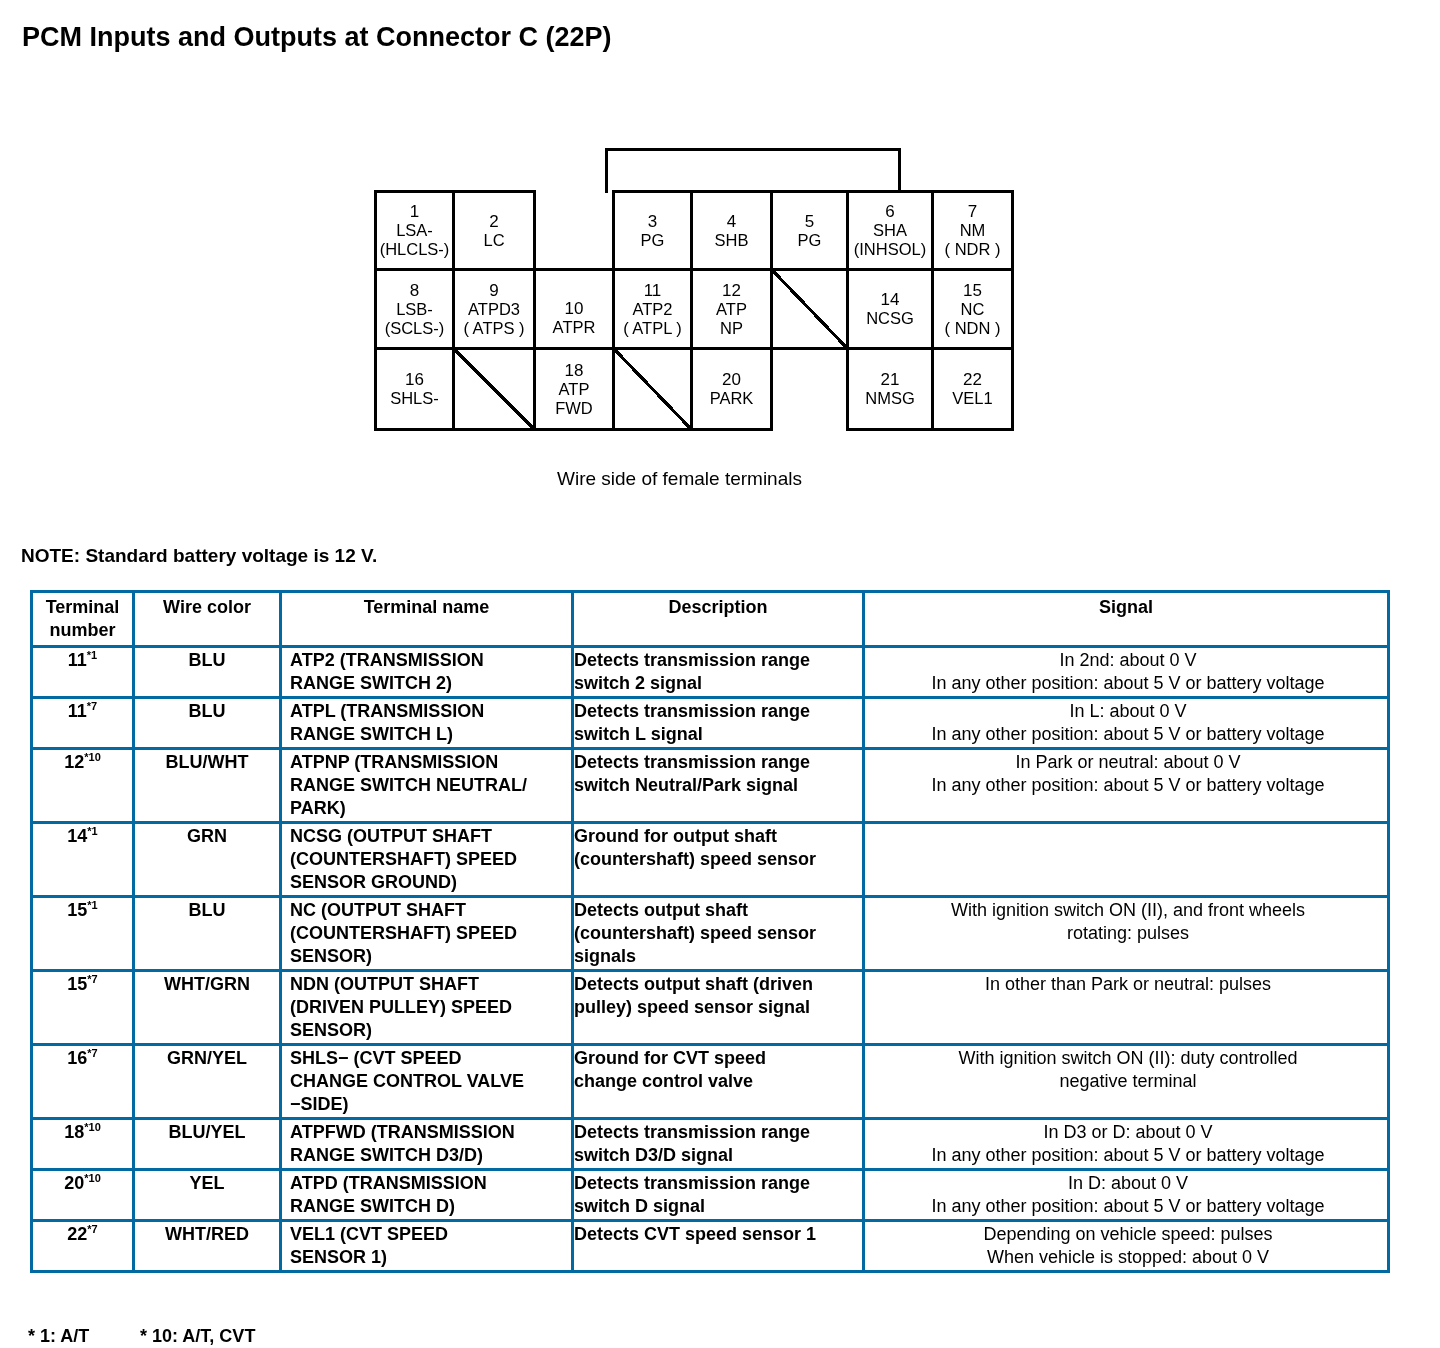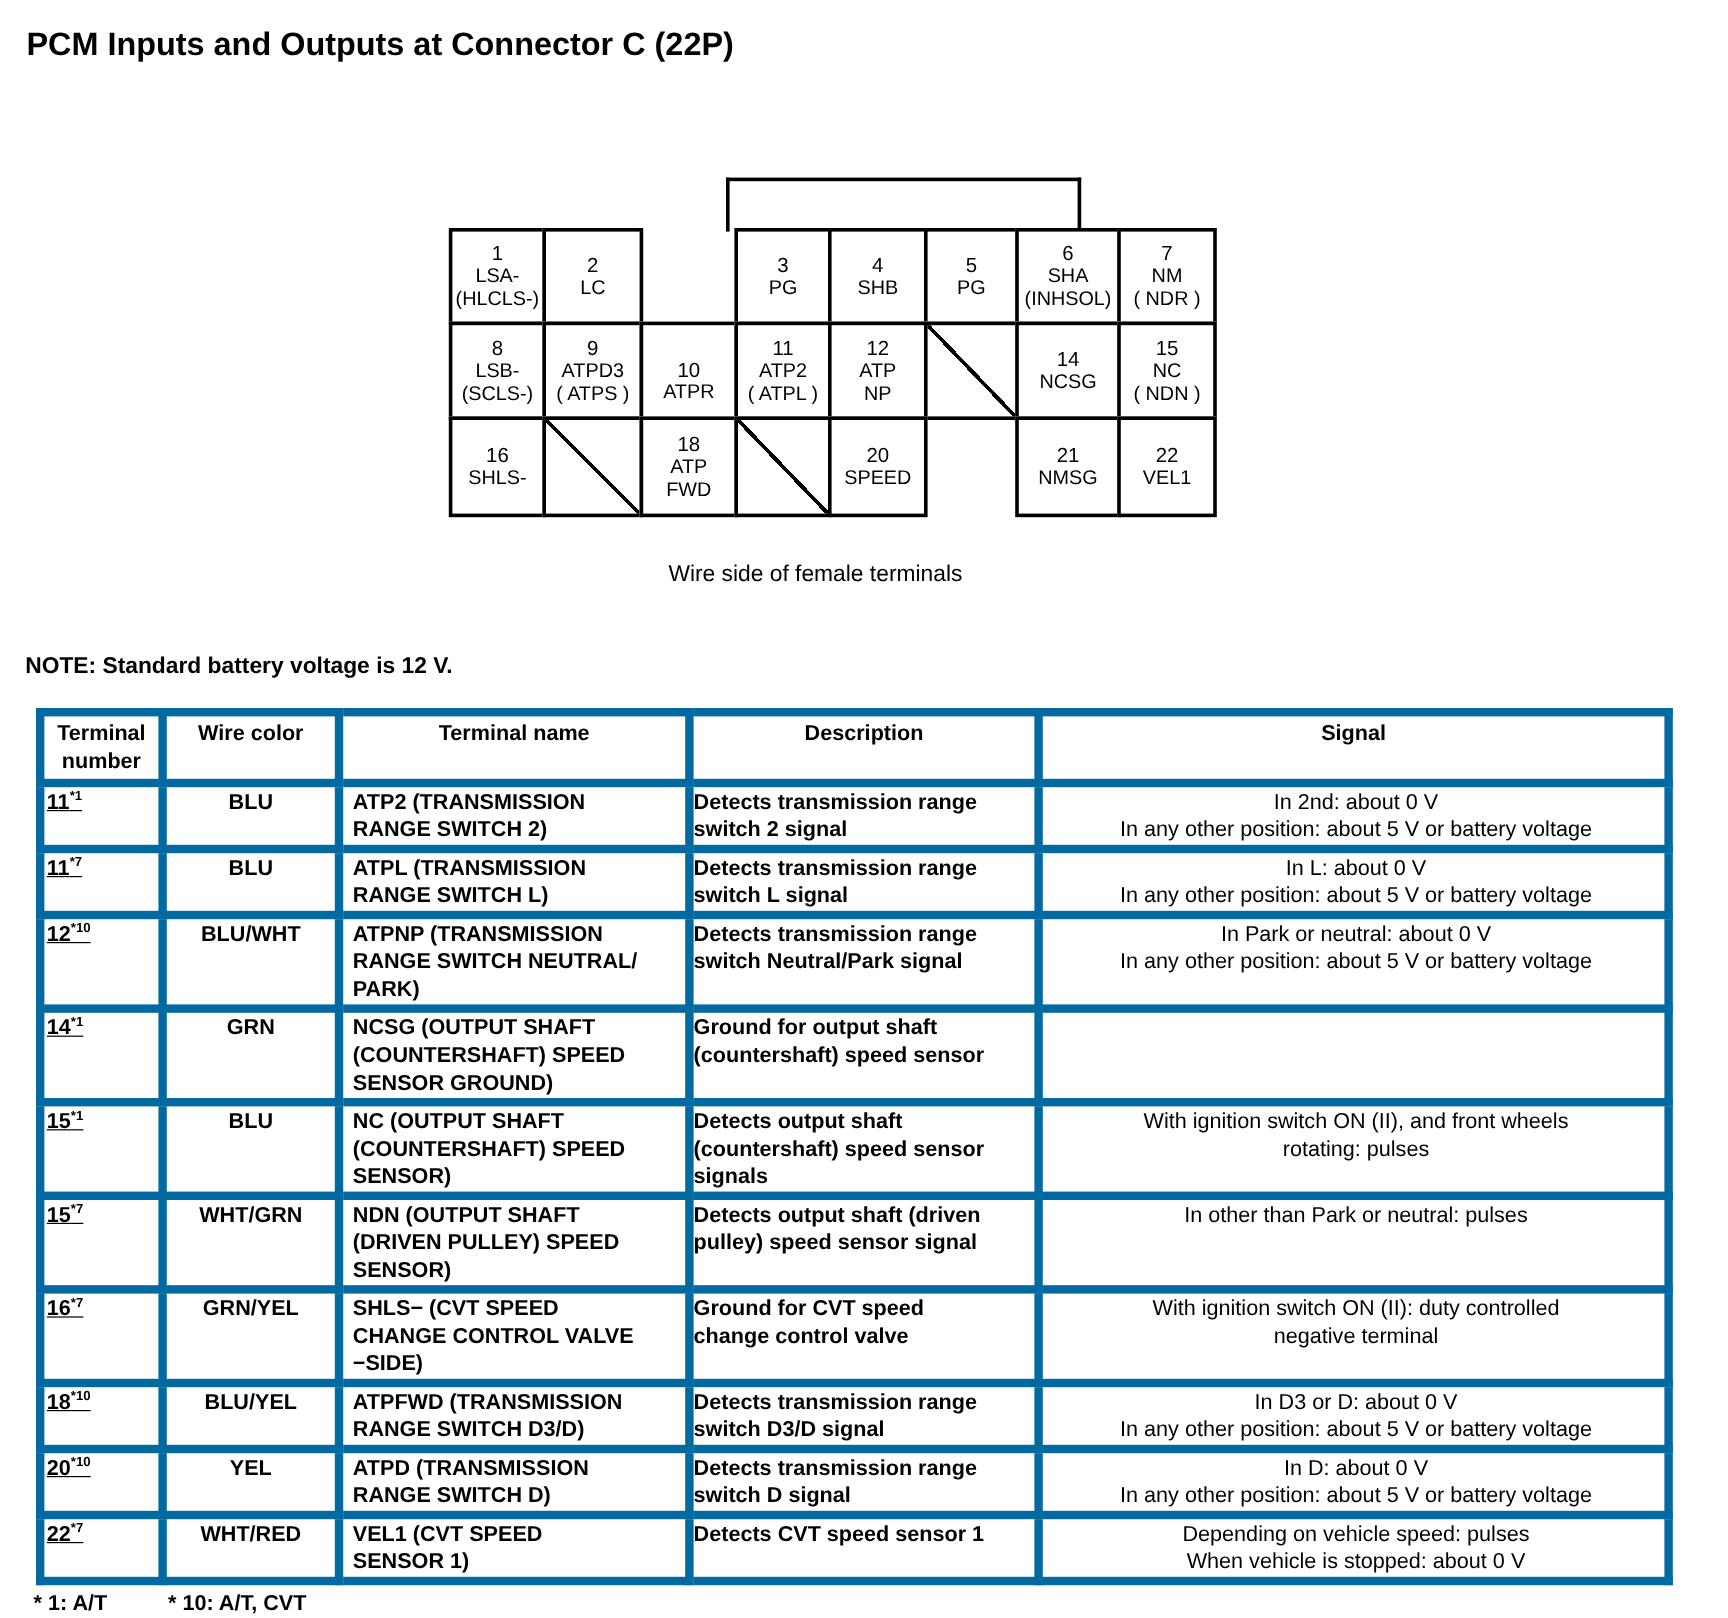--- a/index.html
+++ b/index.html
@@ -156,7 +156,7 @@
       <div class="ccell slash" style="left: 238px; top: 157px; width: 81px; height: 84px;"></div>
       <div class="ccell" style="left: 316px; top: 157px; width: 83px; height: 84px;">
         <div class="pin-num">20</div>
-        <div class="pin-name">SPEED</div>
+        <div class="pin-name">PARK</div>
       </div>
       <div class="ccell" style="left: 472px; top: 157px; width: 88px; height: 84px;">
         <div class="pin-num">21</div>

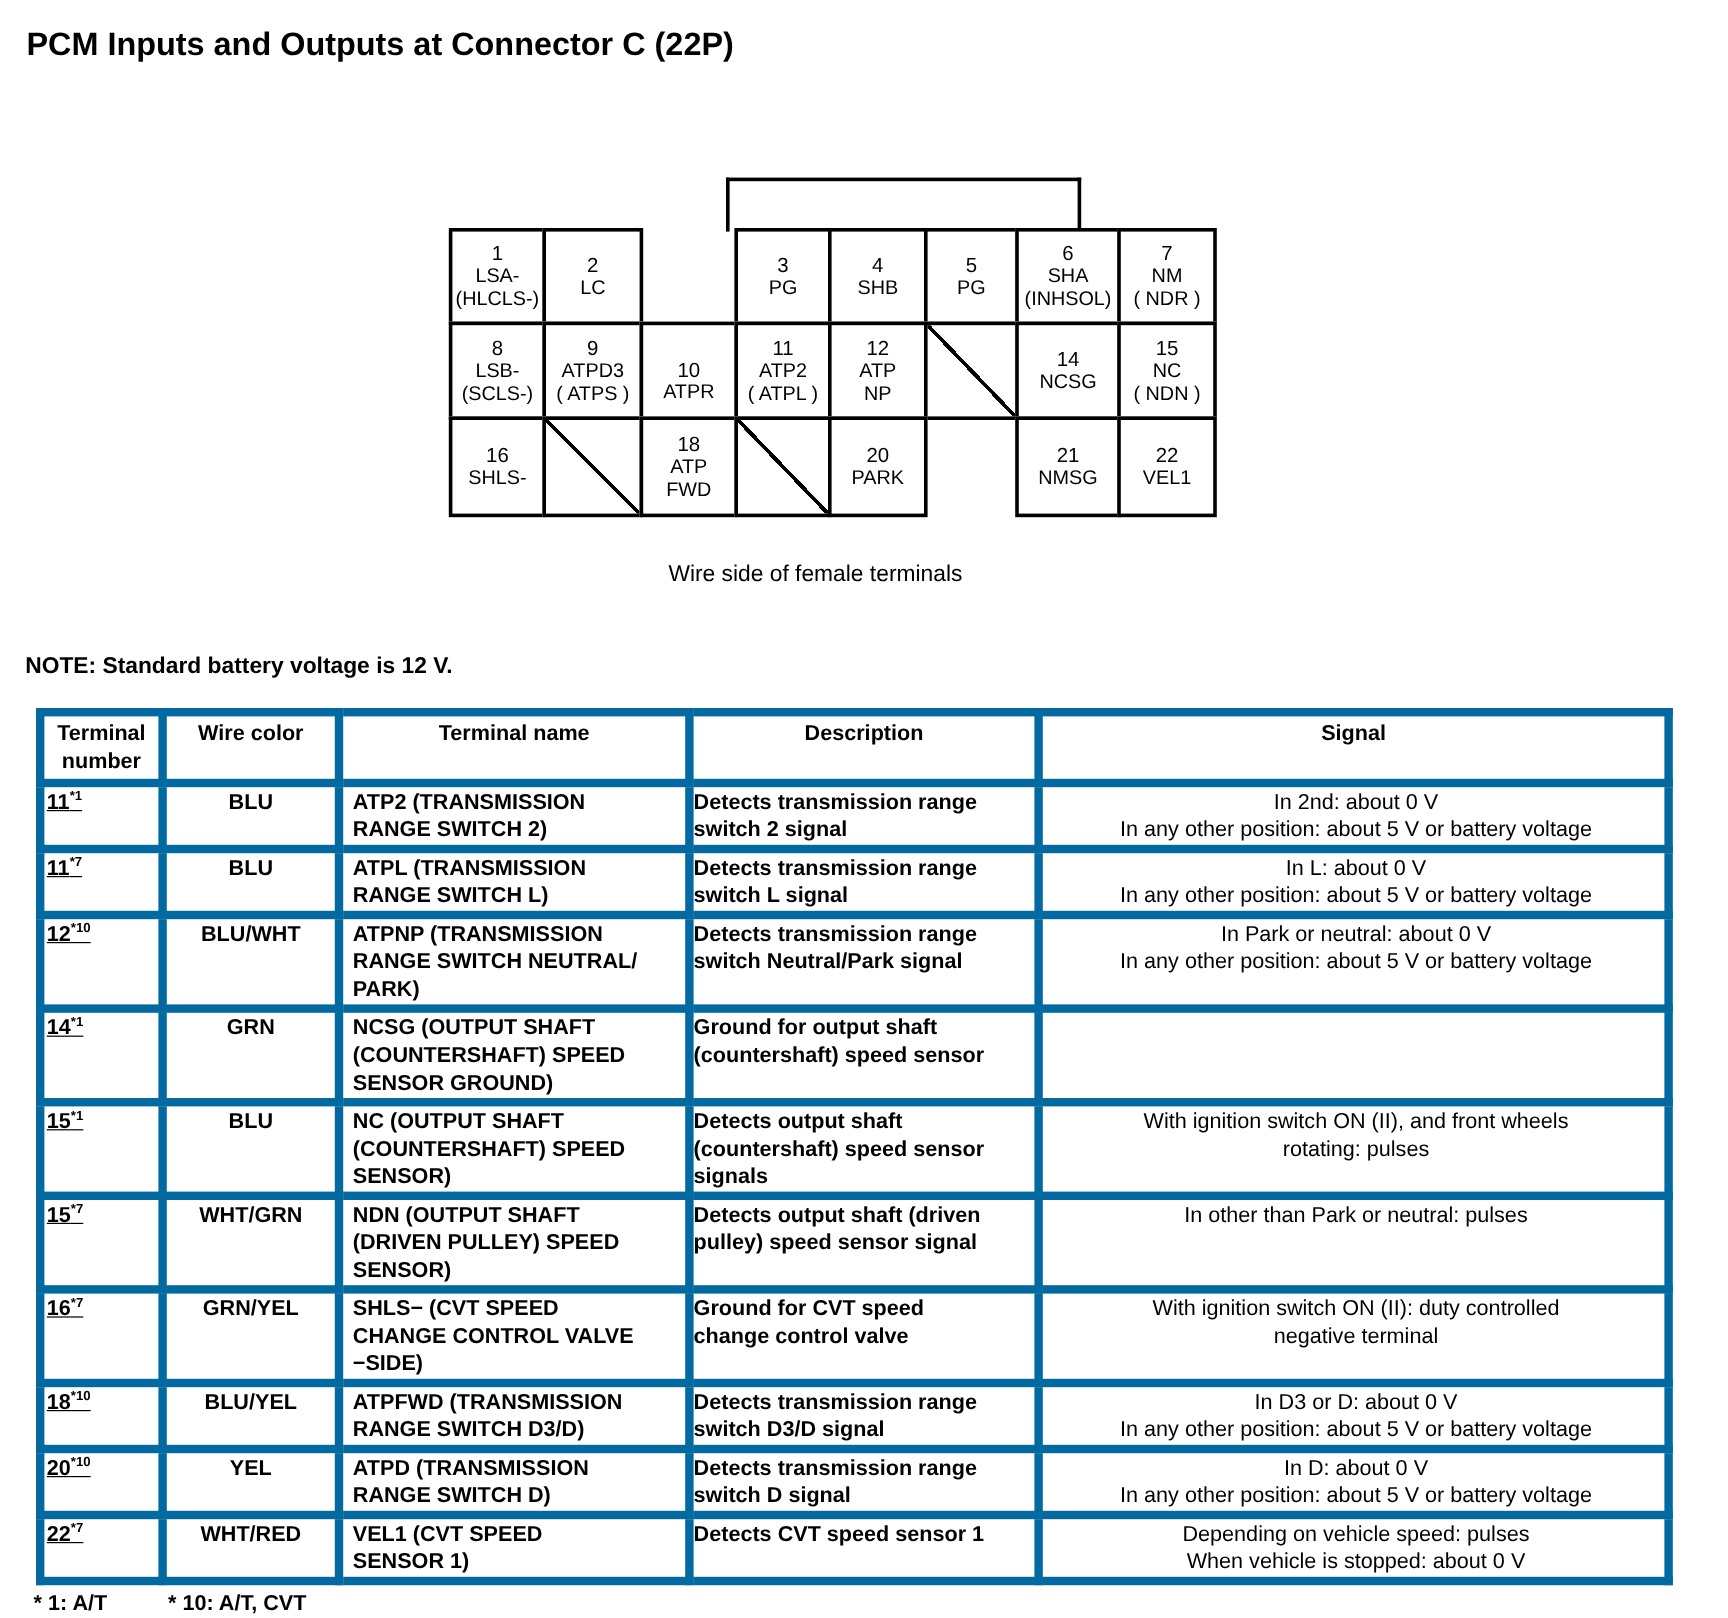--- a/index.html
+++ b/index.html
@@ -49,7 +49,7 @@
     border-collapse:collapse; table-layout:fixed;
   }
   table.terminal-table th, table.terminal-table td {
-    border:7px solid #0369a1; vertical-align:top;
+    border:3px solid #0369a1; vertical-align:top;
     font-size:18px; line-height:23px;
   }
   table.terminal-table th {

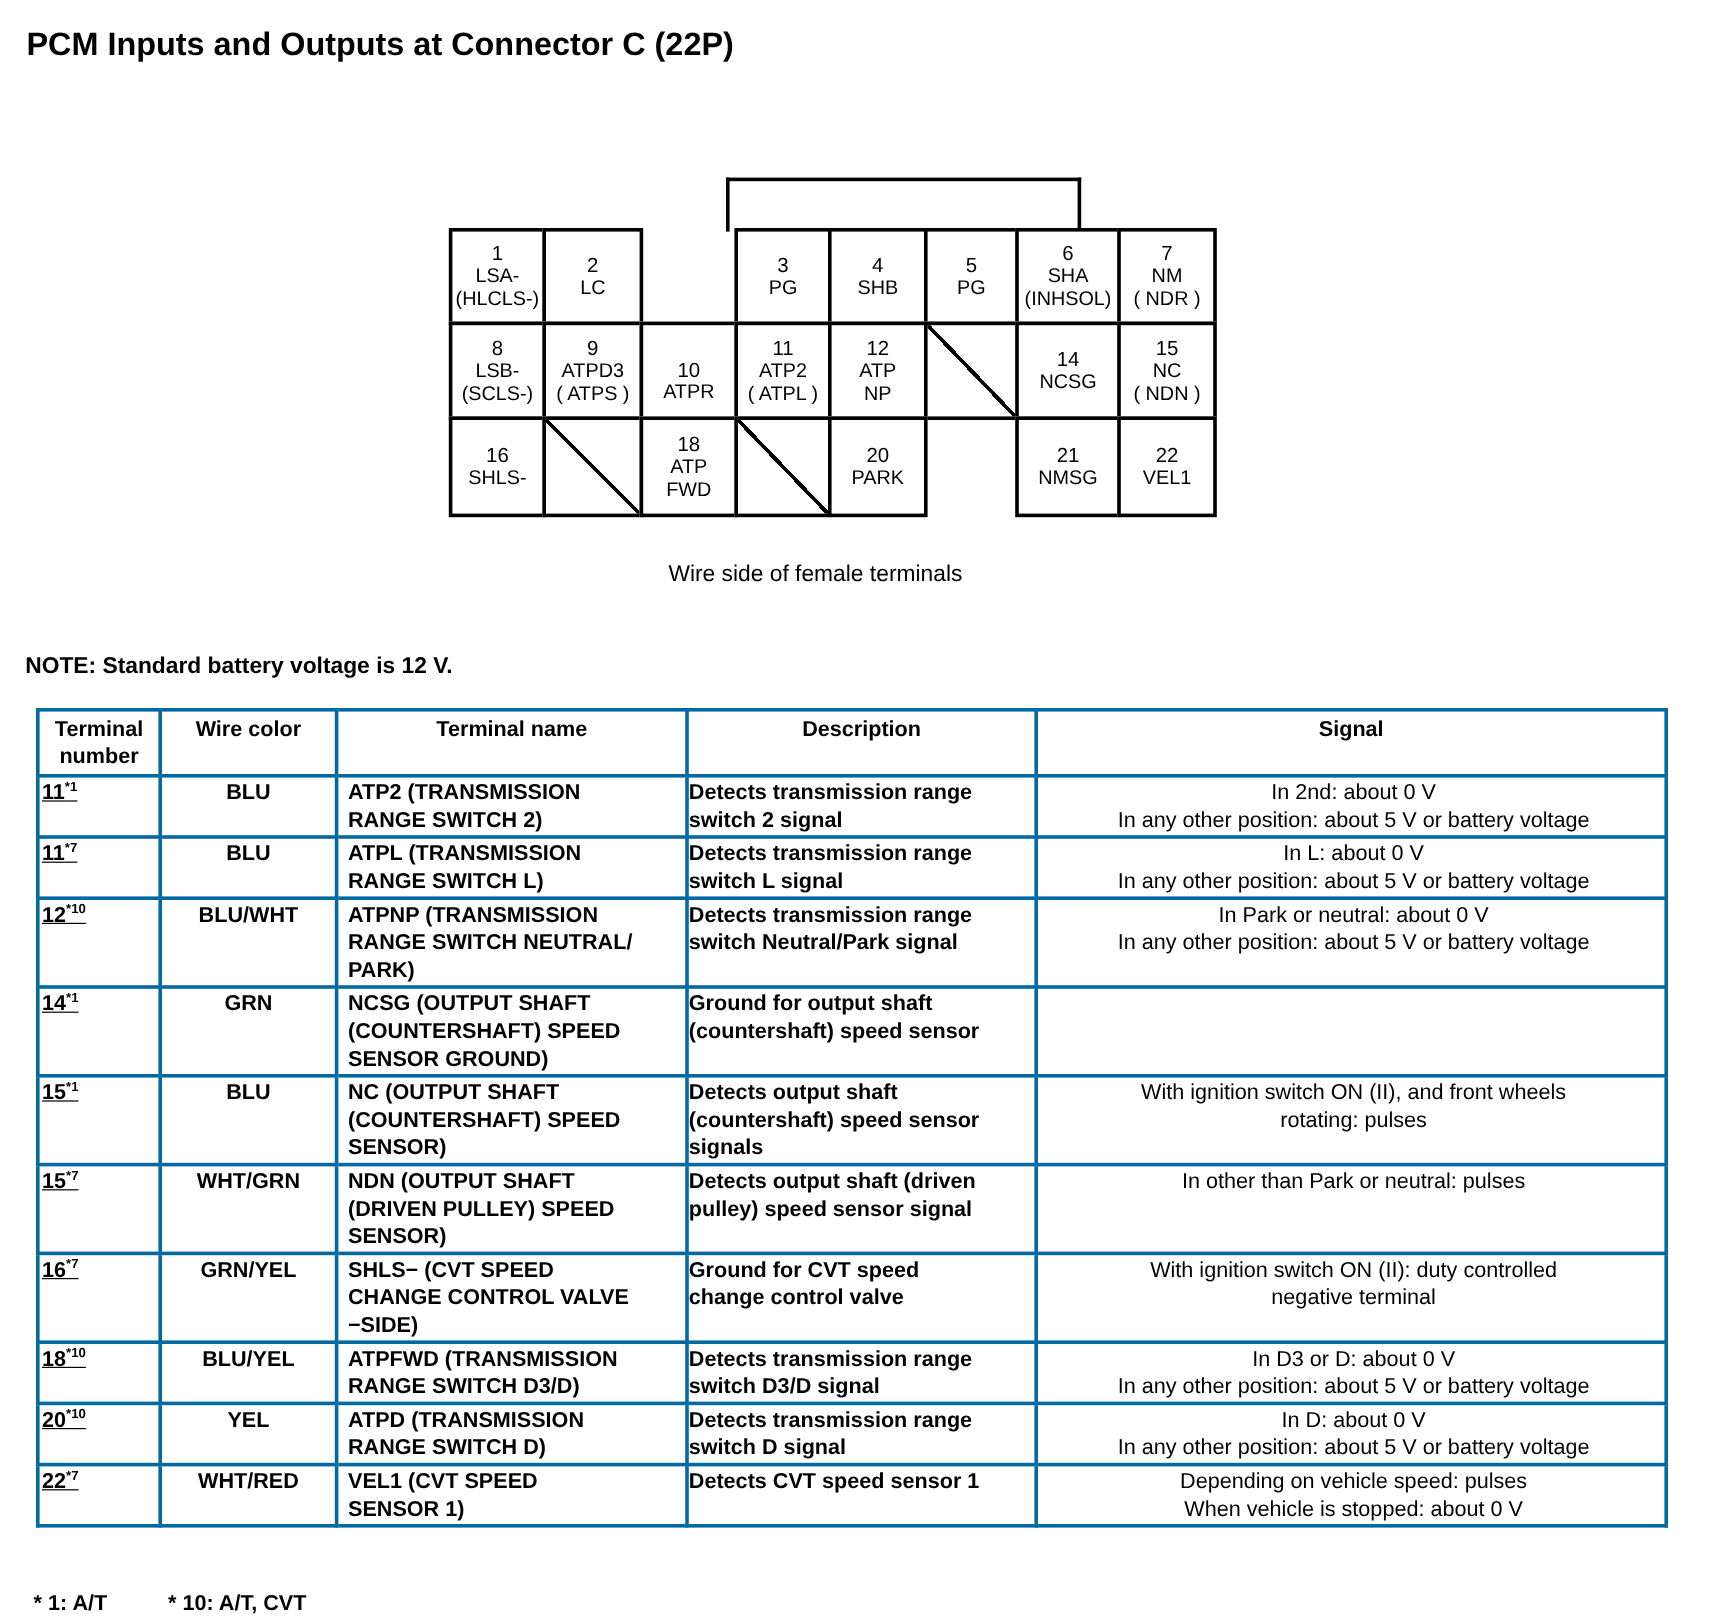--- a/index.html
+++ b/index.html
@@ -56,7 +56,7 @@
     font-weight:700; text-align:center; padding:3px 4px; height:48px;
     vertical-align:top;
   }
-  td.c-term { font-weight:700; padding:1px 2px;text-decoration:underline; }
+  td.c-term { text-align:center; font-weight:700; padding:1px 2px; }
   td.c-term sup { font-size:11px; vertical-align:super; line-height:0; }
   td.c-wire { text-align:center; font-weight:700; padding:1px 2px; }
   td.c-name { font-weight:700; padding:1px 6px 1px 8px; }

